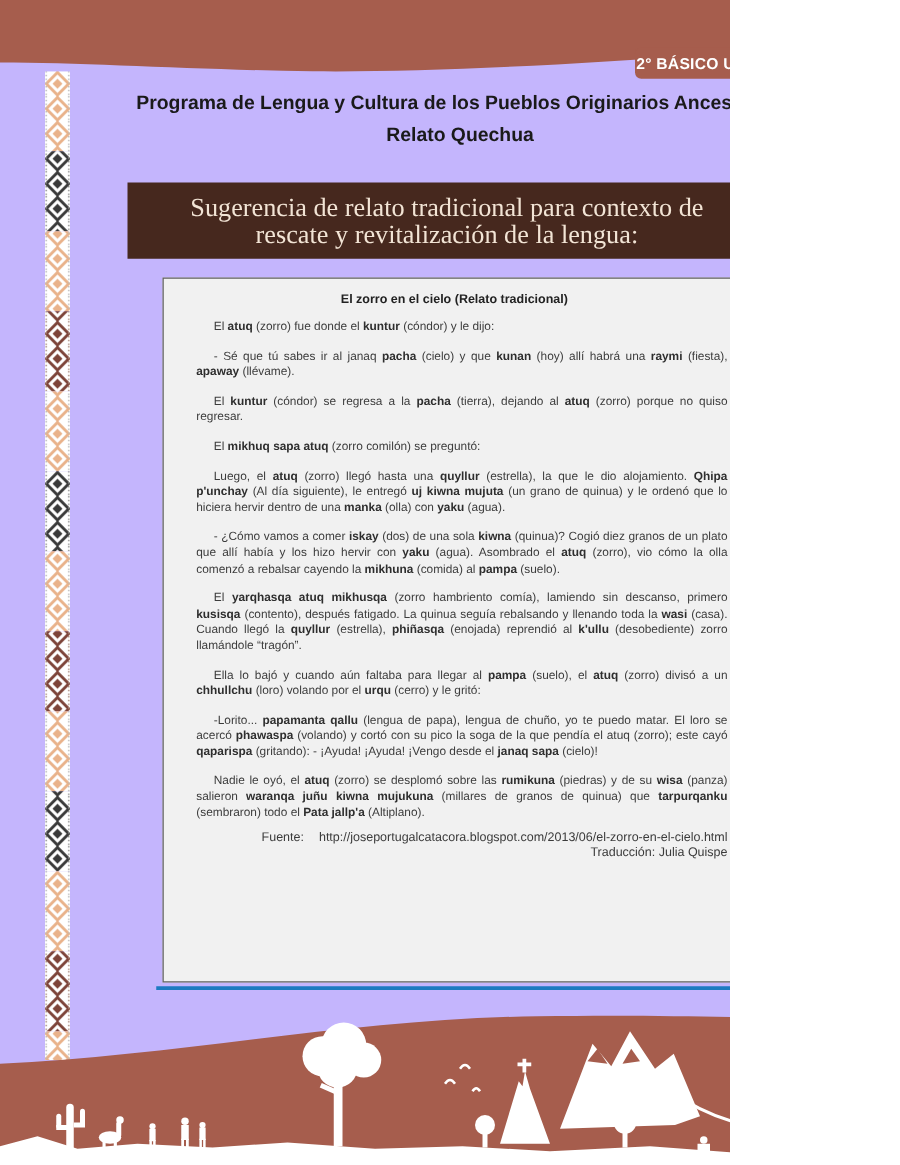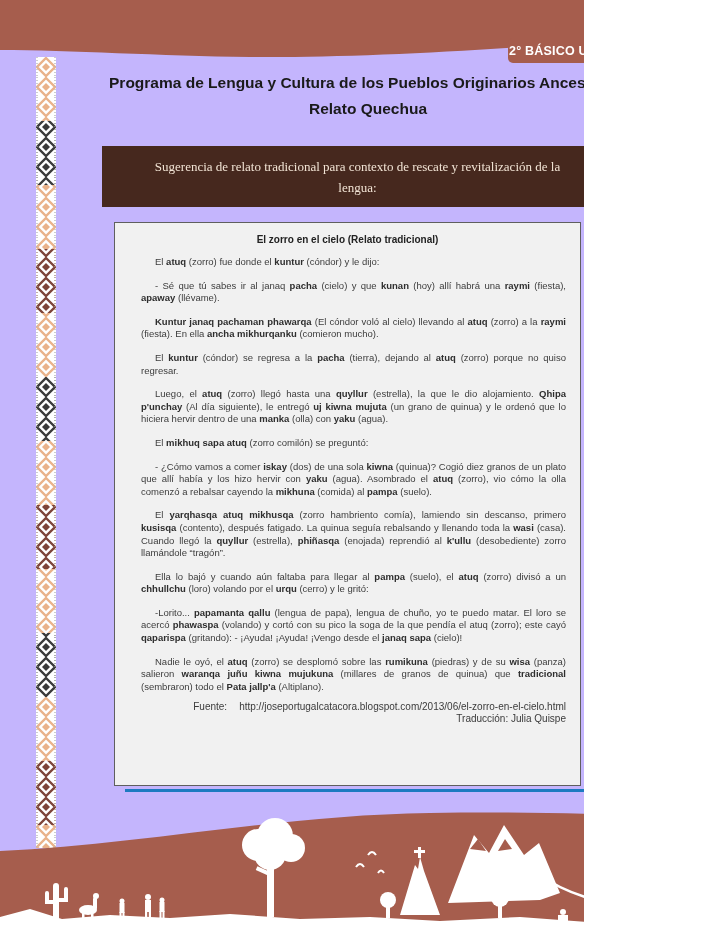--- a/index.html
+++ b/index.html
@@ -42,7 +42,7 @@
     background:var(--brown);
     display:flex;align-items:center;justify-content:center;
     color:var(--cream);font-family:"Liberation Serif",serif;
-    font-size:13px;line-height:21px;text-align:center;padding:0 33px;
+    font-size:21px;line-height:21px;text-align:center;padding:0 33px;
     box-sizing:border-box;
   }
   

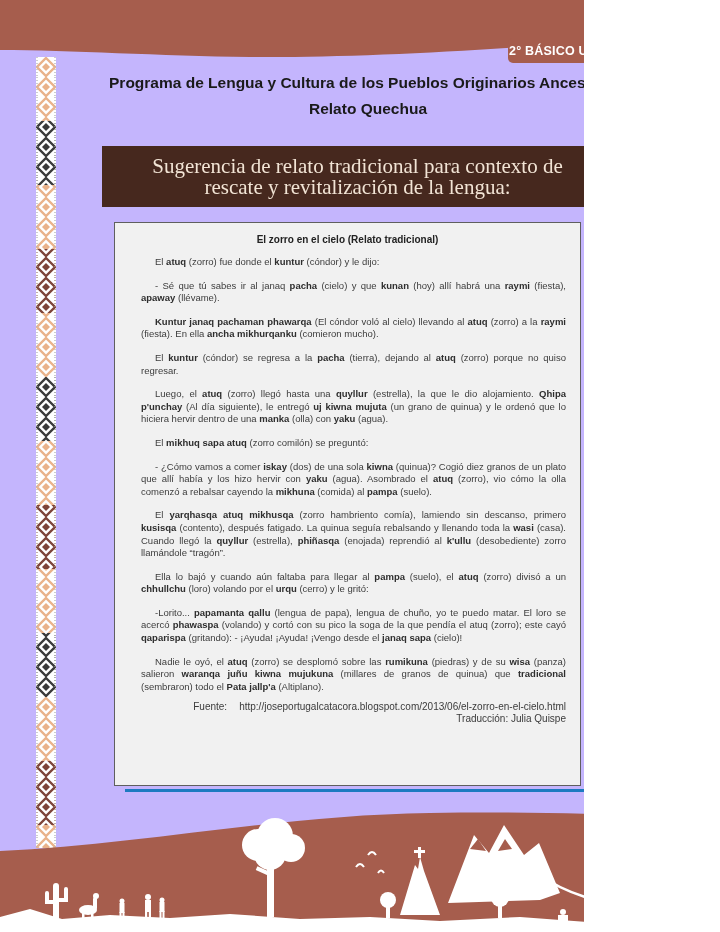--- a/index.html
+++ b/index.html
@@ -47,7 +47,7 @@
   }
   
   .storybox{
-    position:absolute;left:114px;top:222px;width:467px;height:564px;
+    position:absolute;left:130px;top:222px;width:467px;height:564px;
     background:var(--boxbg);border:1px solid var(--boxborder);
     box-sizing:border-box;padding:9px 14px 6px 14px;overflow:hidden;
     color:var(--text);

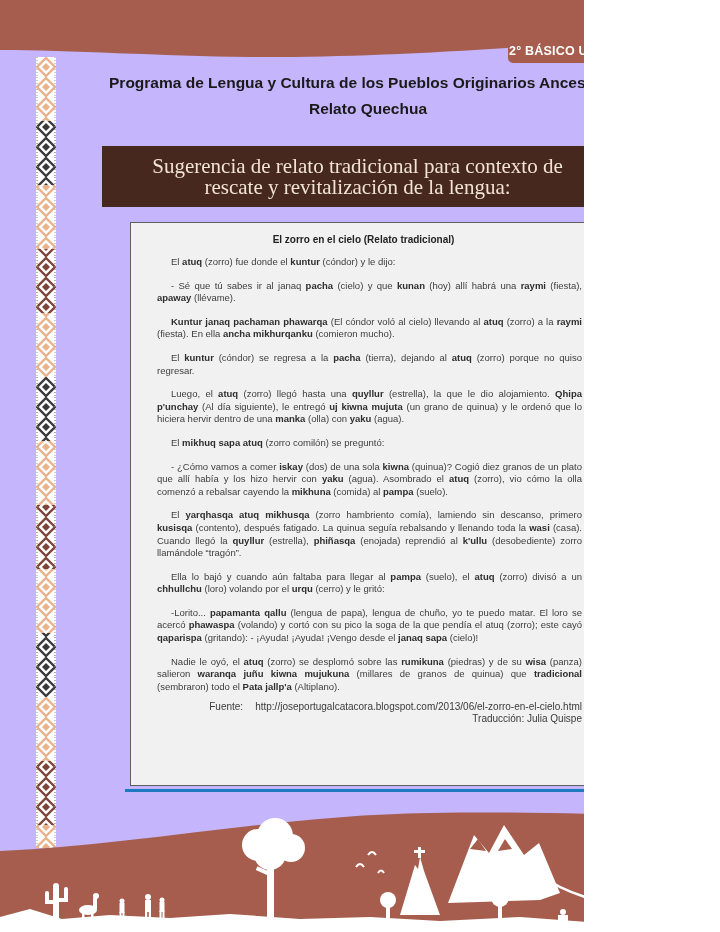--- a/index.html
+++ b/index.html
@@ -168,7 +168,6 @@
     <div id="story-paragraphs">
         <p>El <b>atuq</b> (zorro) fue donde el <b>kuntur</b> (cóndor) y le dijo:</p>
         <p>- Sé que tú sabes ir al janaq <b>pacha</b> (cielo) y que <b>kunan</b> (hoy) allí habrá una <b>raymi</b> (fiesta), <b>apaway</b> (llévame).</p>
-        <p><b>Kuntur janaq pachaman phawarqa</b> (El cóndor voló al cielo) llevando al <b>atuq</b> (zorro) a la <b>raymi</b> (fiesta). En ella <b>ancha mikhurqanku</b> (comieron mucho).</p>
         <p>El <b>kuntur</b> (cóndor) se regresa a la <b>pacha</b> (tierra), dejando al <b>atuq</b> (zorro) porque no quiso regresar.</p>
         <p>Luego, el <b>atuq</b> (zorro) llegó hasta una <b>quyllur</b> (estrella), la que le dio alojamiento. <b>Qhipa p'unchay</b> (Al día siguiente), le entregó <b>uj kiwna mujuta</b> (un grano de quinua) y le ordenó que lo hiciera hervir dentro de una <b>manka</b> (olla) con <b>yaku</b> (agua).</p>
         <p>El <b>mikhuq sapa atuq</b> (zorro comilón) se preguntó:</p>

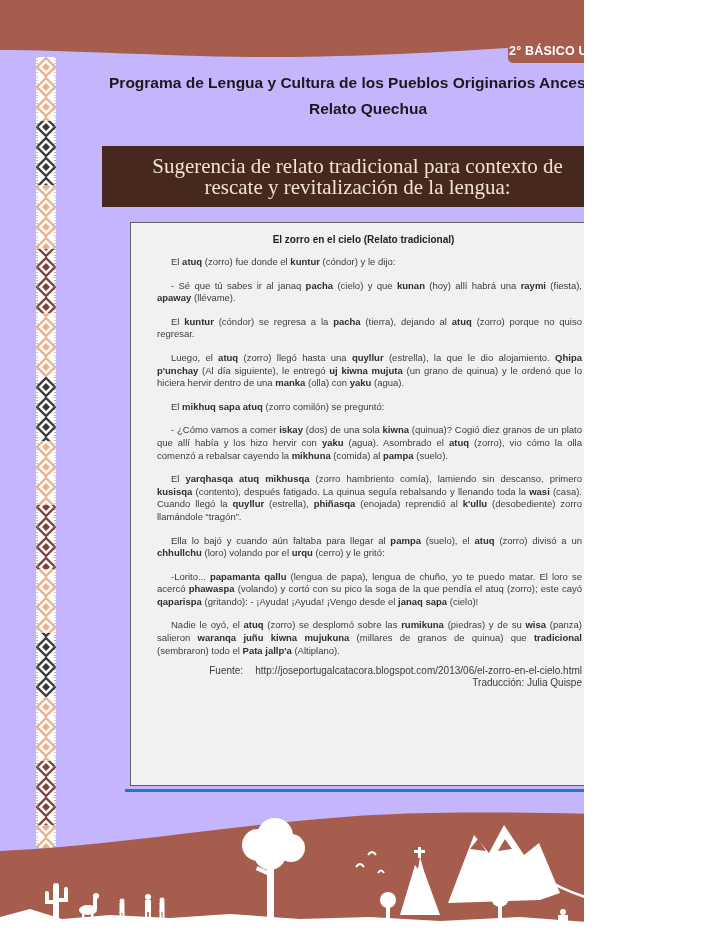--- a/index.html
+++ b/index.html
@@ -169,8 +169,8 @@
         <p>El <b>atuq</b> (zorro) fue donde el <b>kuntur</b> (cóndor) y le dijo:</p>
         <p>- Sé que tú sabes ir al janaq <b>pacha</b> (cielo) y que <b>kunan</b> (hoy) allí habrá una <b>raymi</b> (fiesta), <b>apaway</b> (llévame).</p>
         <p>El <b>kuntur</b> (cóndor) se regresa a la <b>pacha</b> (tierra), dejando al <b>atuq</b> (zorro) porque no quiso regresar.</p>
+        <p>El <b>mikhuq sapa atuq</b> (zorro comilón) se preguntó:</p>
         <p>Luego, el <b>atuq</b> (zorro) llegó hasta una <b>quyllur</b> (estrella), la que le dio alojamiento. <b>Qhipa p'unchay</b> (Al día siguiente), le entregó <b>uj kiwna mujuta</b> (un grano de quinua) y le ordenó que lo hiciera hervir dentro de una <b>manka</b> (olla) con <b>yaku</b> (agua).</p>
-        <p>El <b>mikhuq sapa atuq</b> (zorro comilón) se preguntó:</p>
         <p>- ¿Cómo vamos a comer <b>iskay</b> (dos) de una sola <b>kiwna</b> (quinua)? Cogió diez granos de un plato que allí había y los hizo hervir con <b>yaku</b> (agua). Asombrado el <b>atuq</b> (zorro), vio cómo la olla comenzó a rebalsar cayendo la <b>mikhuna</b> (comida) al <b>pampa</b> (suelo).</p>
         <p>El <b>yarqhasqa atuq mikhusqa</b> (zorro hambriento comía), lamiendo sin descanso, primero <b>kusisqa</b> (contento), después fatigado. La quinua seguía rebalsando y llenando toda la <b>wasi</b> (casa). Cuando llegó la <b>quyllur</b> (estrella), <b>phiñasqa</b> (enojada) reprendió al <b>k'ullu</b> (desobediente) zorro llamándole “tragón”.</p>
         <p>Ella lo bajó y cuando aún faltaba para llegar al <b>pampa</b> (suelo), el <b>atuq</b> (zorro) divisó a un <b>chhullchu</b> (loro) volando por el <b>urqu</b> (cerro) y le gritó:</p>

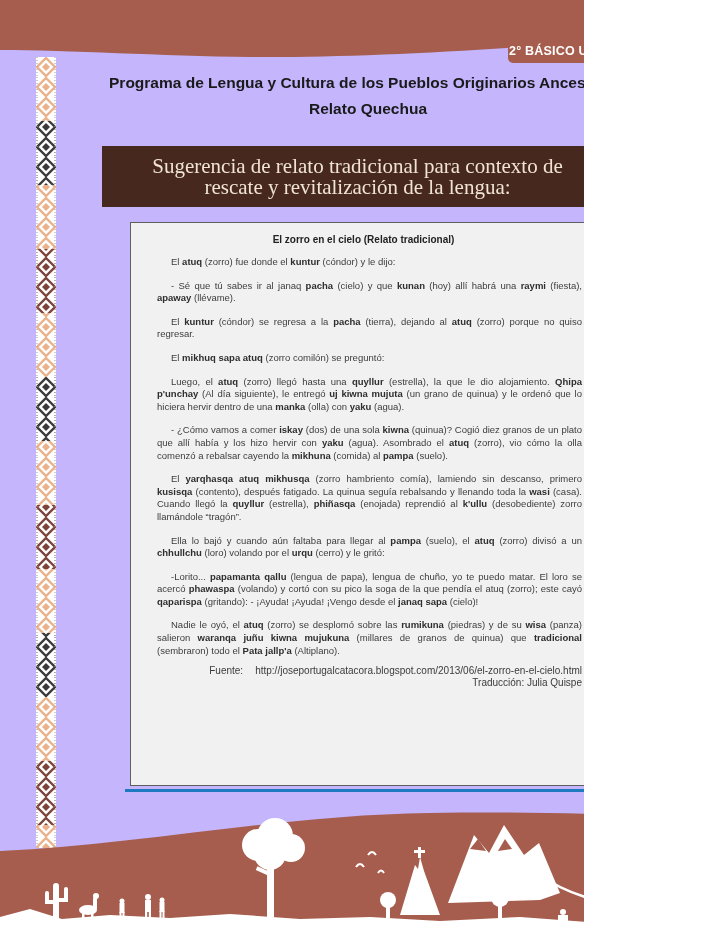--- a/index.html
+++ b/index.html
@@ -175,7 +175,7 @@
         <p>El <b>yarqhasqa atuq mikhusqa</b> (zorro hambriento comía), lamiendo sin descanso, primero <b>kusisqa</b> (contento), después fatigado. La quinua seguía rebalsando y llenando toda la <b>wasi</b> (casa). Cuando llegó la <b>quyllur</b> (estrella), <b>phiñasqa</b> (enojada) reprendió al <b>k'ullu</b> (desobediente) zorro llamándole “tragón”.</p>
         <p>Ella lo bajó y cuando aún faltaba para llegar al <b>pampa</b> (suelo), el <b>atuq</b> (zorro) divisó a un <b>chhullchu</b> (loro) volando por el <b>urqu</b> (cerro) y le gritó:</p>
         <p>-Lorito... <b>papamanta qallu</b> (lengua de papa), lengua de chuño, yo te puedo matar. El loro se acercó <b>phawaspa</b> (volando) y cortó con su pico la soga de la que pendía el atuq (zorro); este cayó <b>qaparispa</b> (gritando): - ¡Ayuda! ¡Ayuda! ¡Vengo desde el <b>janaq sapa</b> (cielo)!</p>
-        <p>Nadie le oyó, el <b>atuq</b> (zorro) se desplomó sobre las <b>rumikuna</b> (piedras) y de su <b>wisa</b> (panza) salieron <b>waranqa juñu kiwna mujukuna</b> (millares de granos de quinua) que <b>tradicional</b> (sembraron) todo el <b>Pata jallp'a</b> (Altiplano).</p>
+        <p>Nadie le oyó, el <b>atuq</b> (zorro) se desplomó sobre las <b>rumikuna</b> (piedras) y de su <b>wisa</b> (panza) salieron <b>waranqa juñu kiwna mujukuna</b> (millares de granos de quinua) que <b>tarpurqanku</b> (sembraron) todo el <b>Pata jallp'a</b> (Altiplano).</p>
       </div>
     <div class="source-block">
       <div>

